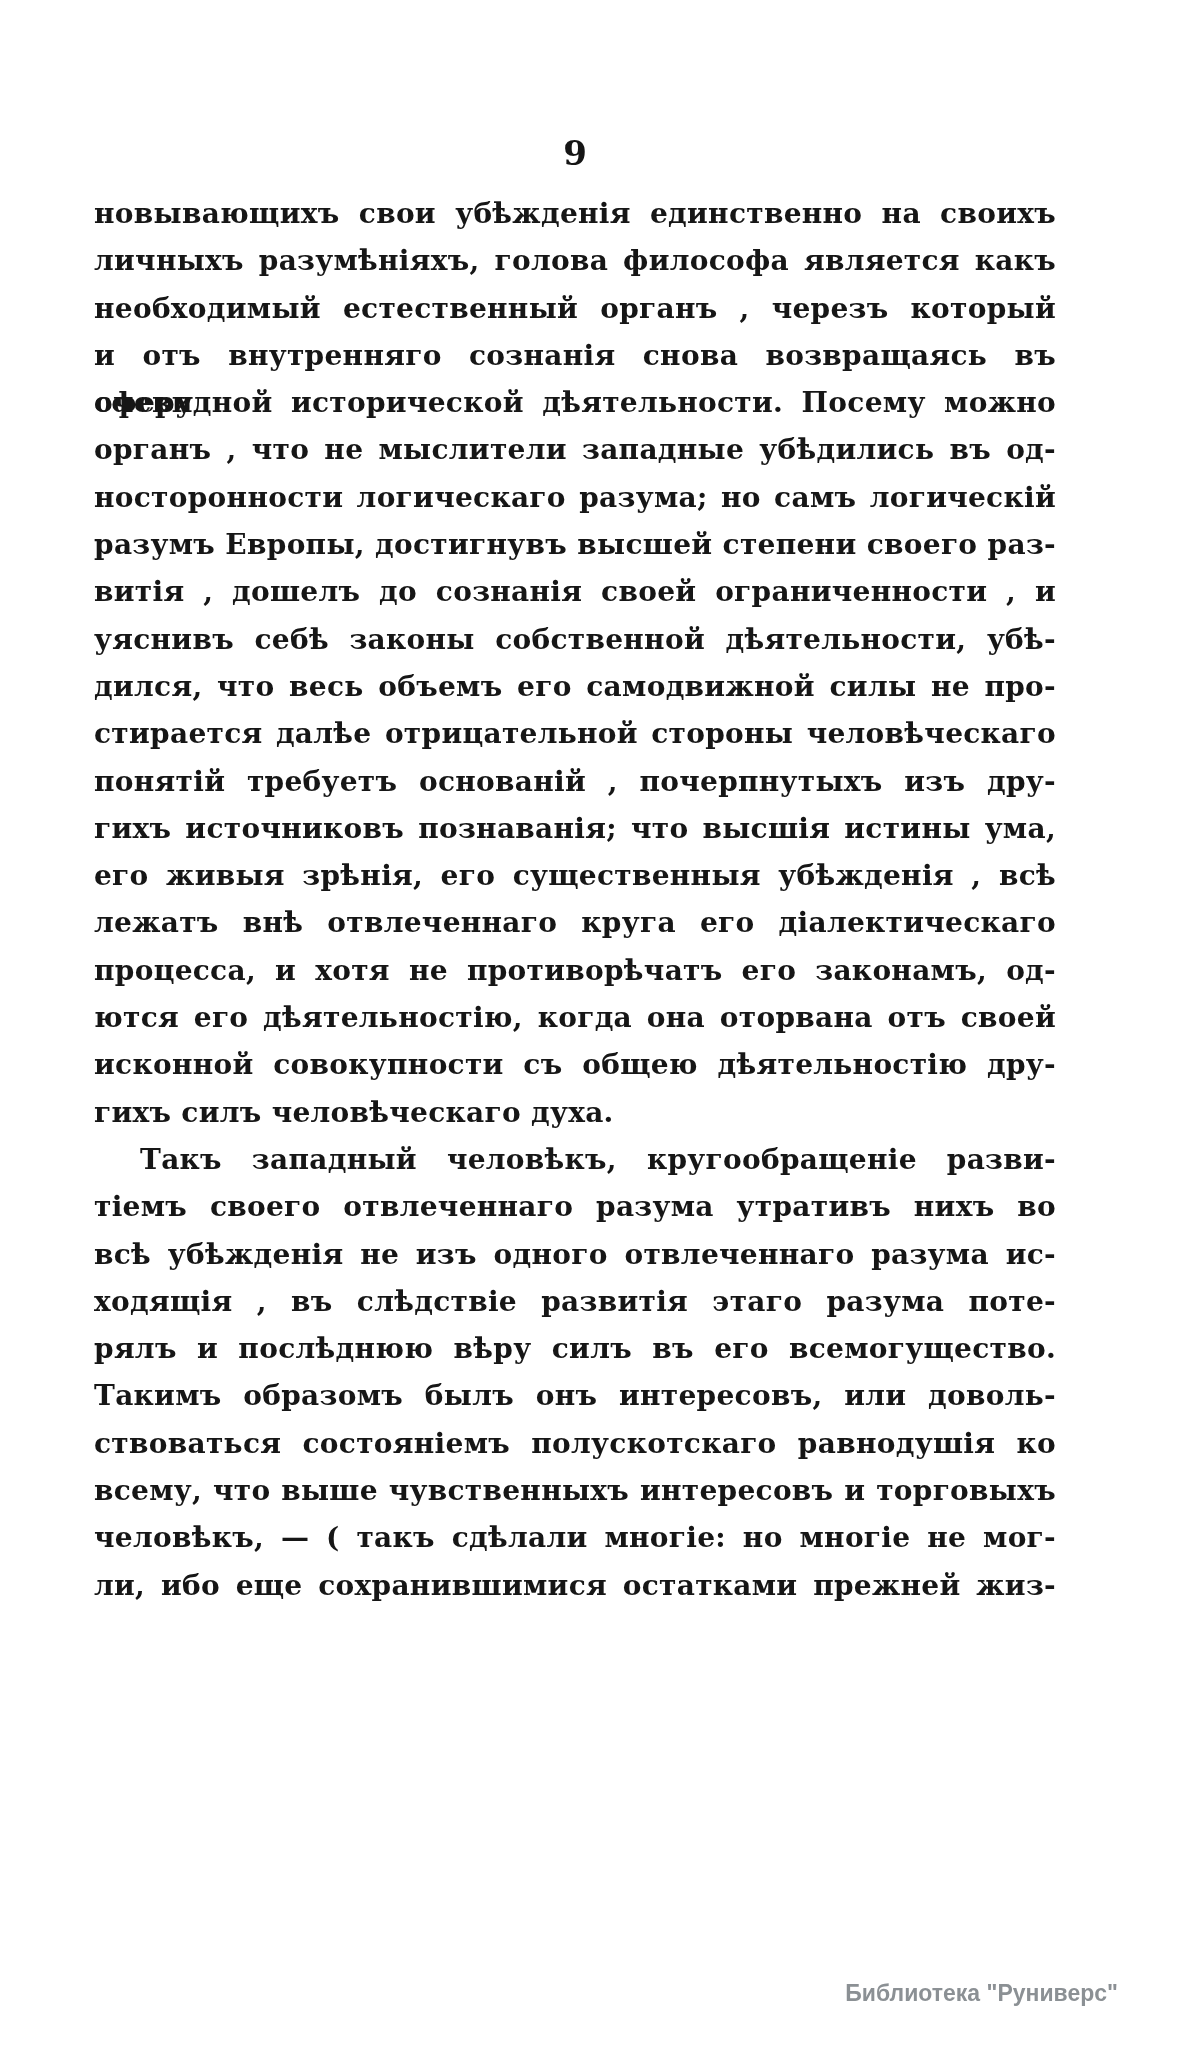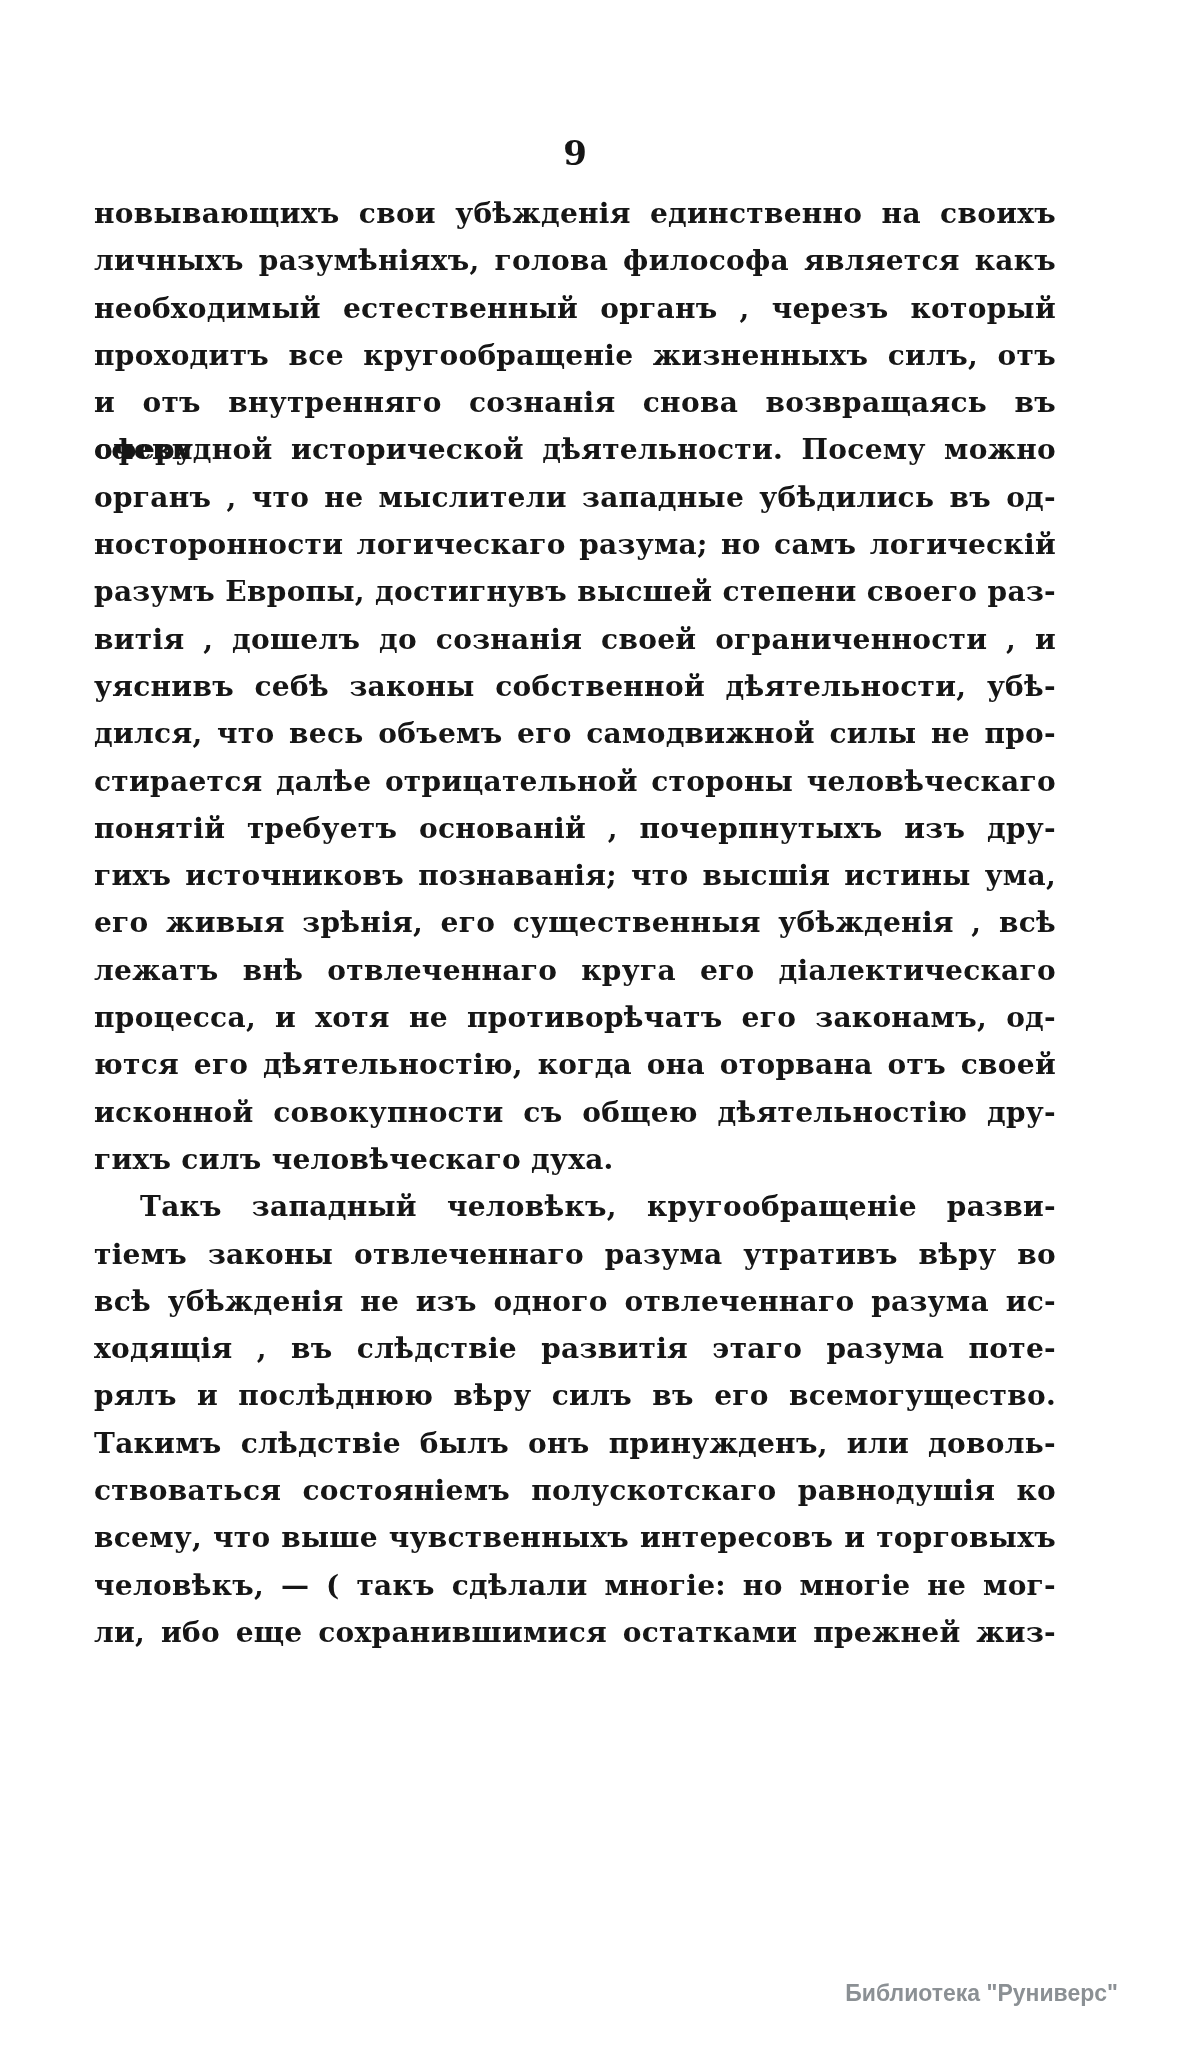--- a/index.html
+++ b/index.html
@@ -77,7 +77,6 @@
       <div class="line">новывающихъ свои убѣжденія единственно на своихъ</div>
       <div class="line">личныхъ разумѣніяхъ, голова философа является какъ</div>
       <div class="line">необходимый естественный органъ , черезъ который</div>
-      <div class="line">проходитъ все кругообращеніе жизненныхъ силъ, отъ</div>
       <div class="line">и отъ внутренняго сознанія снова возвращаясь въ сферу</div>
       <div class="line">очевидной исторической дѣятельности. Посему можно</div>
       <div class="line">органъ , что не мыслители западные убѣдились въ од-</div>

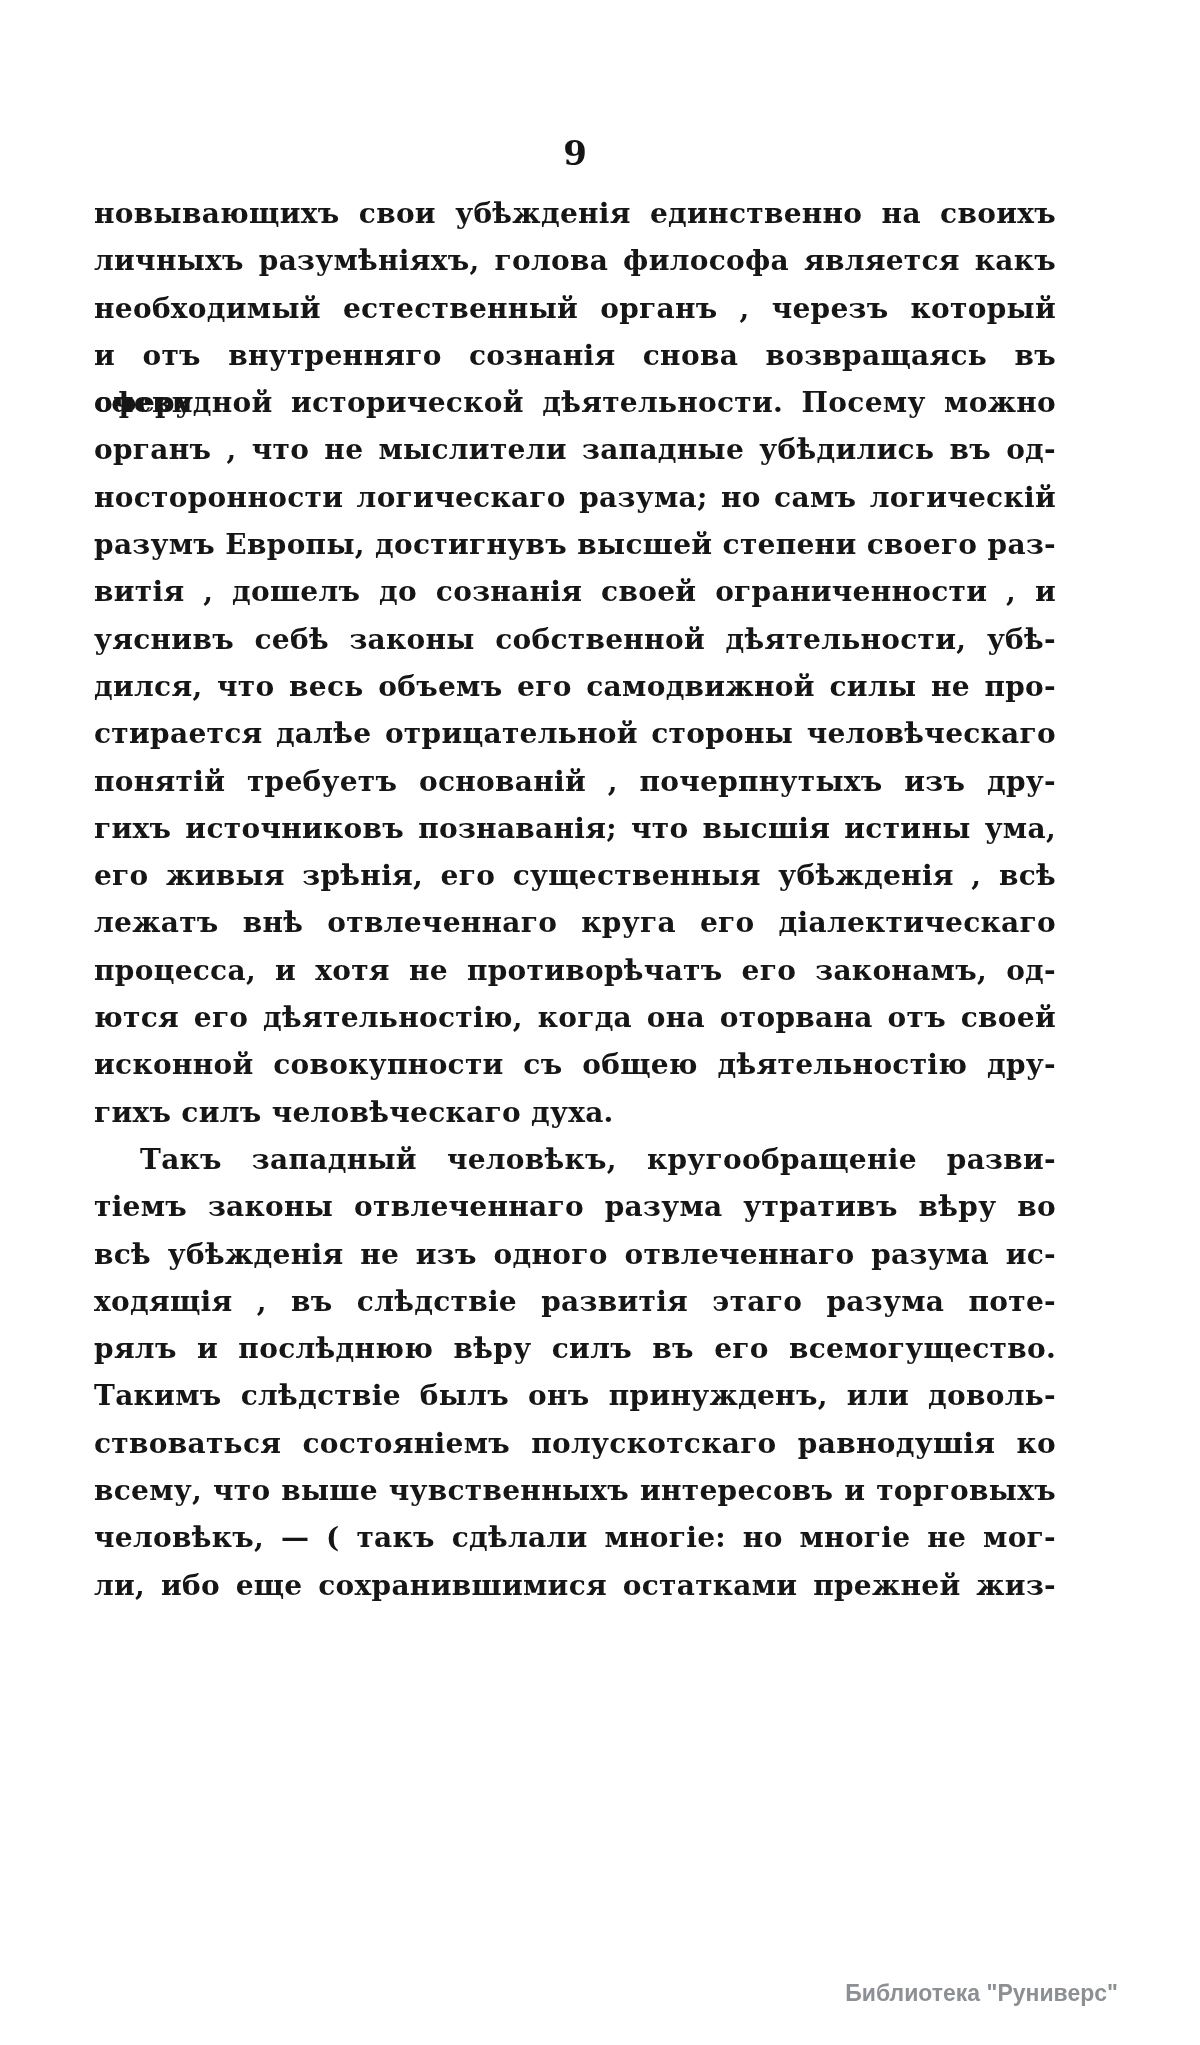--- a/index.html
+++ b/index.html
@@ -95,7 +95,7 @@
       <div class="line">исконной совокупности съ общею дѣятельностію дру-</div>
       <div class="line para-end">гихъ силъ человѣческаго духа.</div>
       <div class="line indent">Такъ западный человѣкъ, кругообращеніе разви-</div>
-      <div class="line">тіемъ законы отвлеченнаго разума утративъ вѣру во</div>
+      <div class="line">тіемъ своего отвлеченнаго разума утративъ нихъ во</div>
       <div class="line">всѣ убѣжденія не изъ одного отвлеченнаго разума ис-</div>
       <div class="line">ходящія , въ слѣдствіе развитія этаго разума поте-</div>
       <div class="line">рялъ и послѣднюю вѣру силъ въ его  всемогущество.</div>

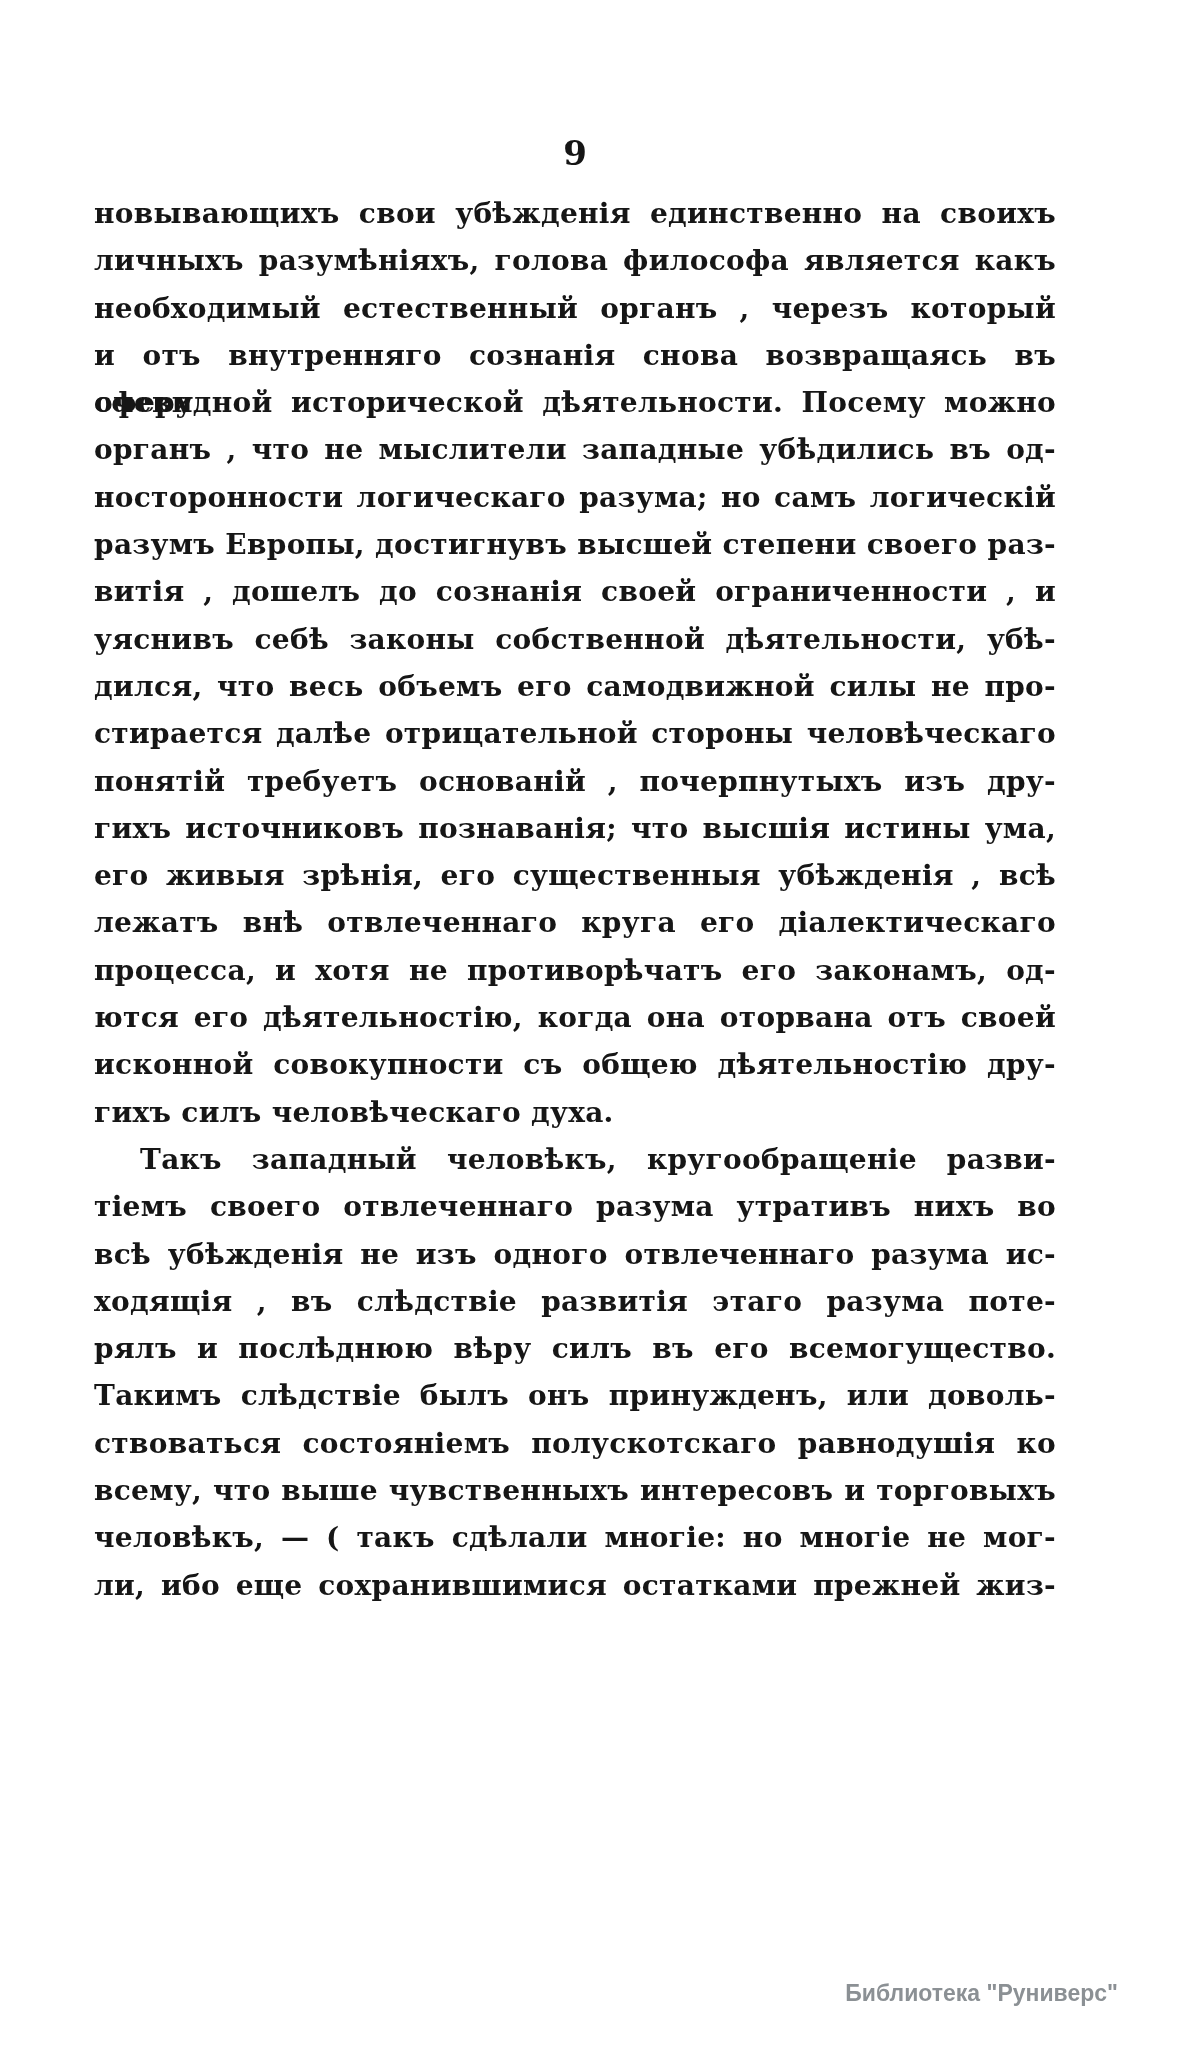--- a/index.html
+++ b/index.html
@@ -99,7 +99,7 @@
       <div class="line">всѣ убѣжденія не изъ одного отвлеченнаго разума ис-</div>
       <div class="line">ходящія , въ слѣдствіе развитія этаго разума поте-</div>
       <div class="line">рялъ и послѣднюю вѣру силъ въ его  всемогущество.</div>
-      <div class="line">Такимъ слѣдствіе былъ онъ принужденъ, или доволь-</div>
+      <div class="line">Такимъ образомъ былъ онъ интересовъ, или доволь-</div>
       <div class="line">ствоваться состояніемъ полускотскаго равнодушія ко</div>
       <div class="line">всему, что выше чувственныхъ интересовъ и торговыхъ</div>
       <div class="line">человѣкъ, — ( такъ сдѣлали многіе: но многіе не мог-</div>

